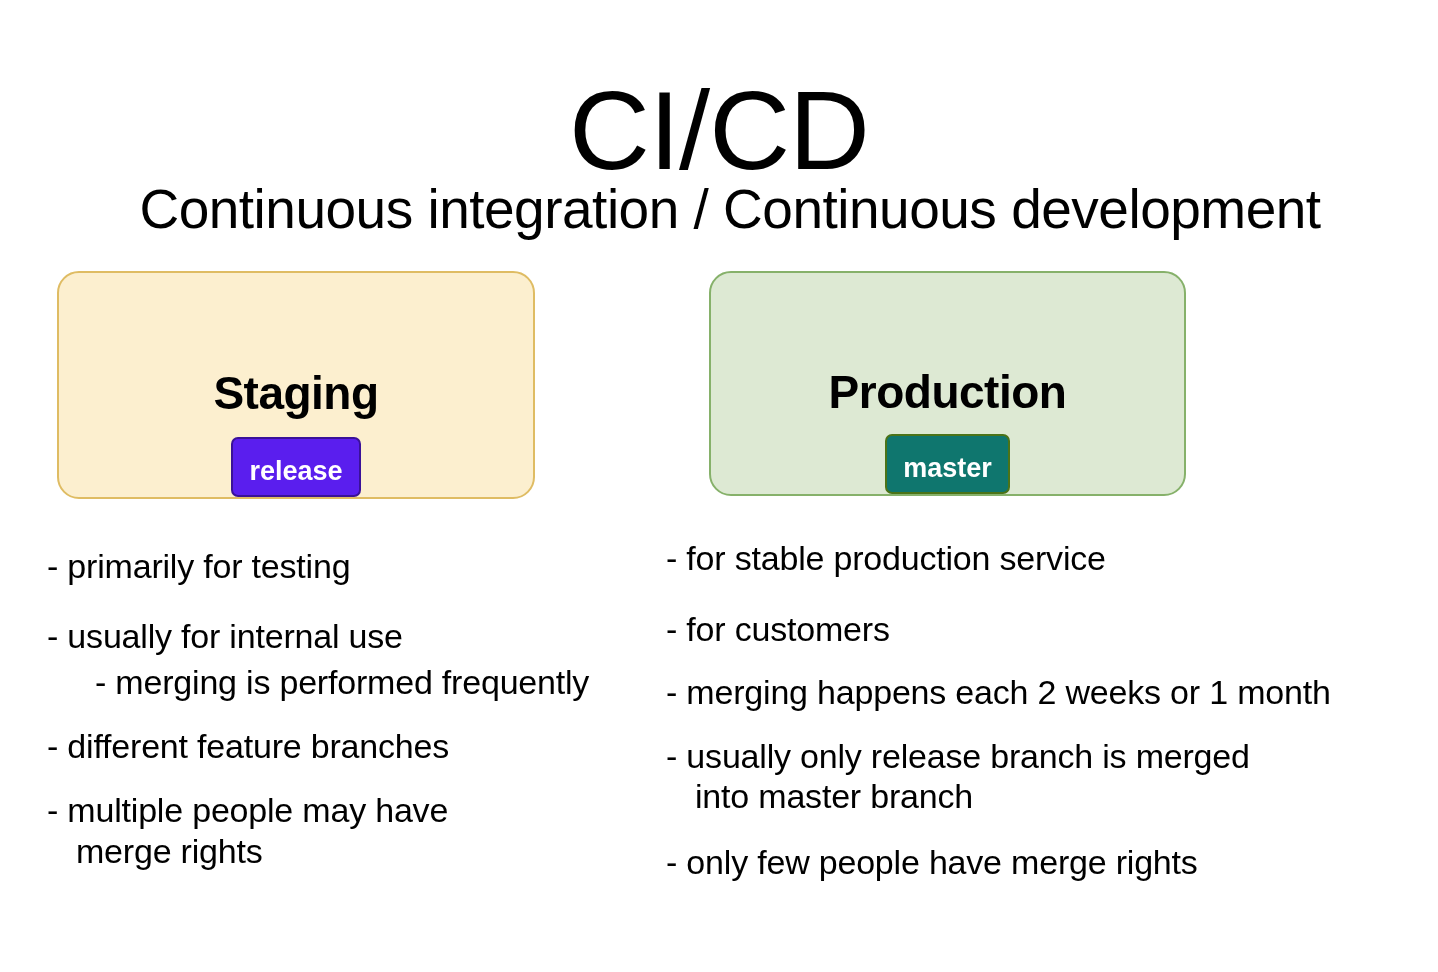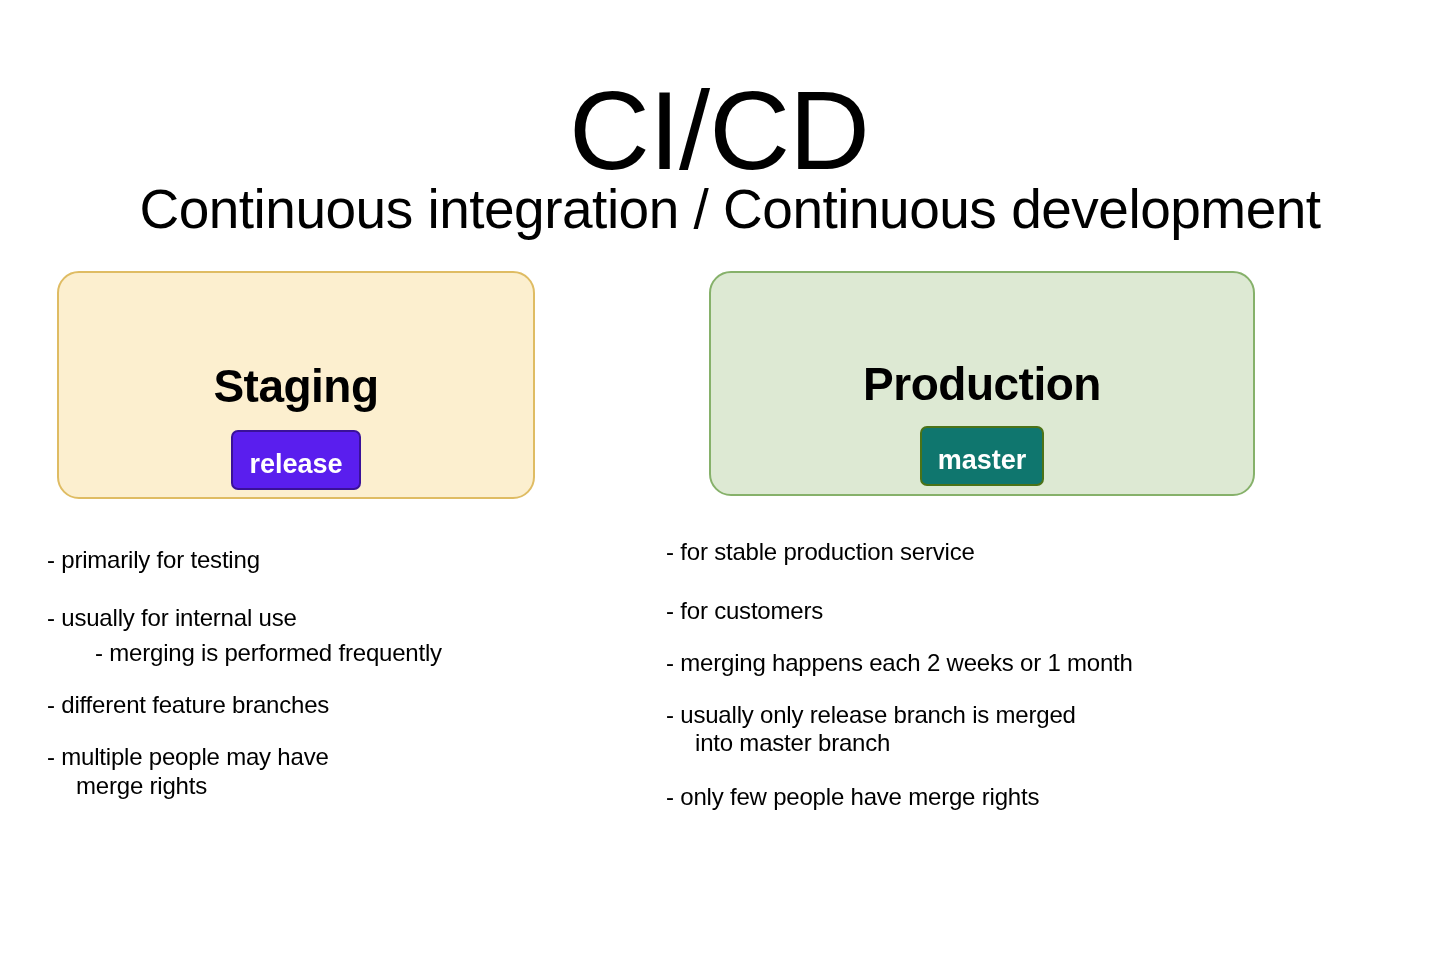--- a/index.html
+++ b/index.html
@@ -54,7 +54,7 @@
     display: flex;
     flex-direction: column;
     align-items: center;
-    justify-content: center;
+    justify-content: flex-end;
   }
   #card-staging {
     left: 57px;

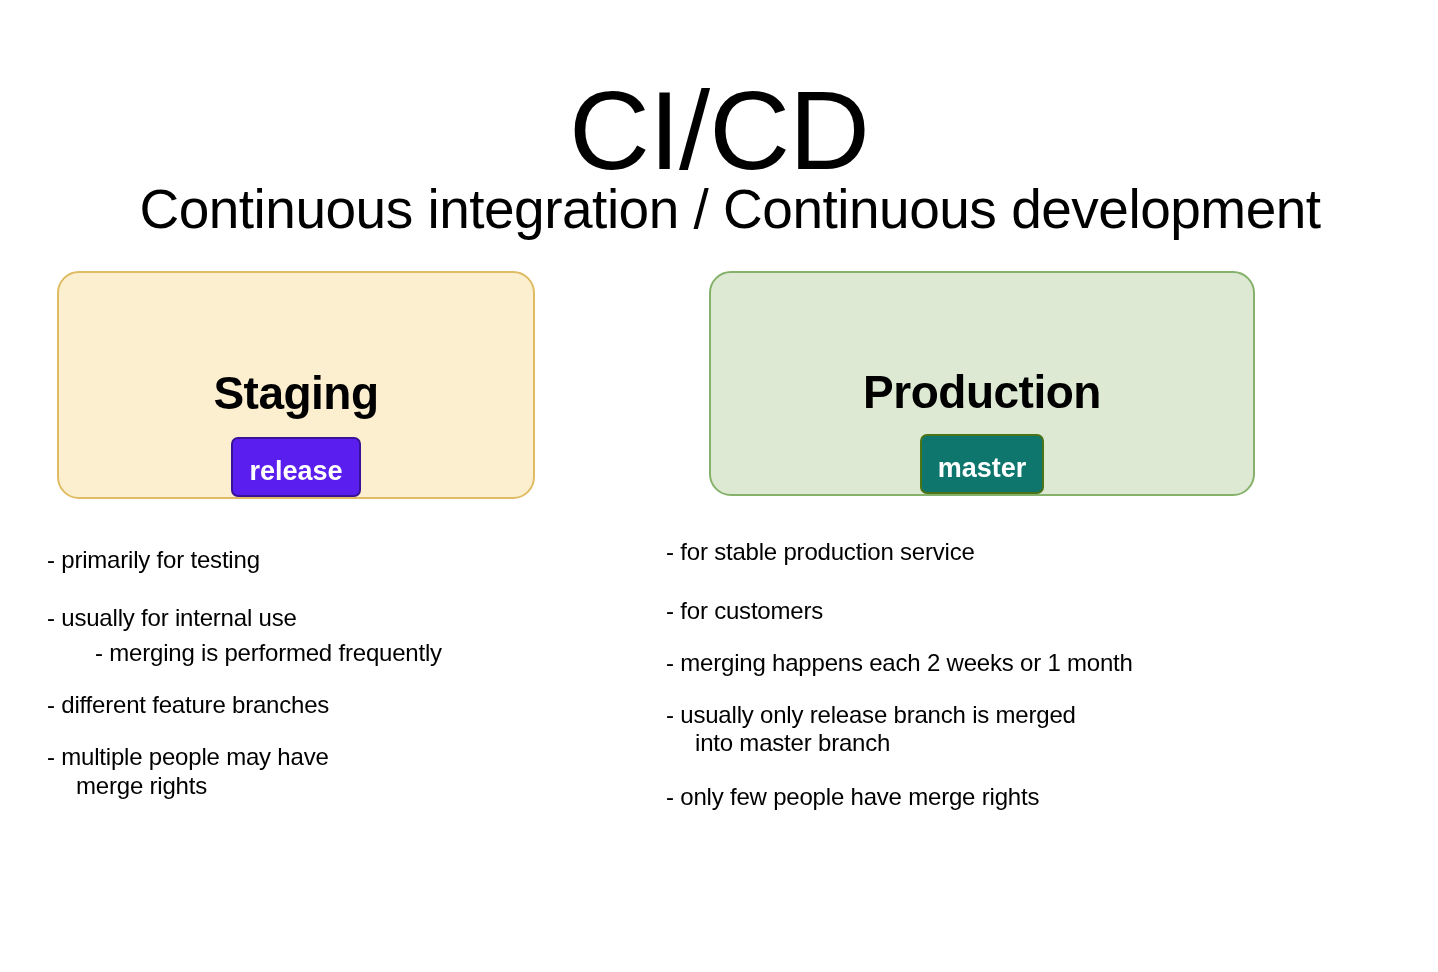--- a/index.html
+++ b/index.html
@@ -67,7 +67,7 @@
   #card-production {
     left: 709px;
     top: 271px;
-    width: 546px;
+    width: 477px;
     height: 225px;
     background: #dde9d3;
     border-color: #86b16a;

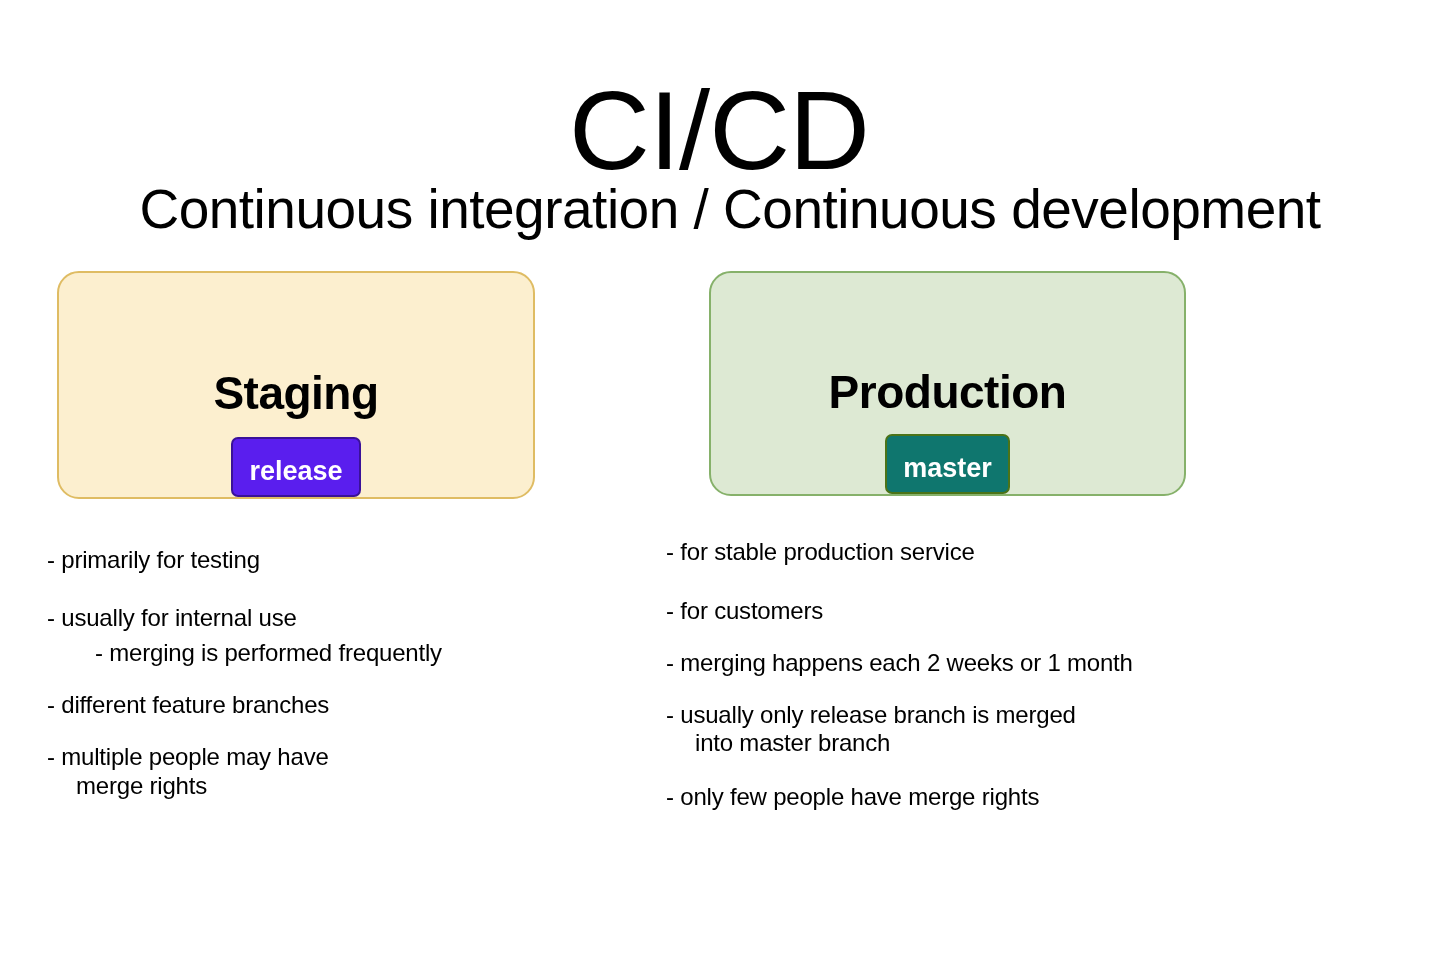--- a/index.html
+++ b/index.html
@@ -120,7 +120,7 @@
     width: 730px;
   }
   .bullet-item {
-    font-size: 24px;
+    font-size: 34px;
     line-height: 1.18;
     letter-spacing: -0.2px;
     white-space: nowrap;

